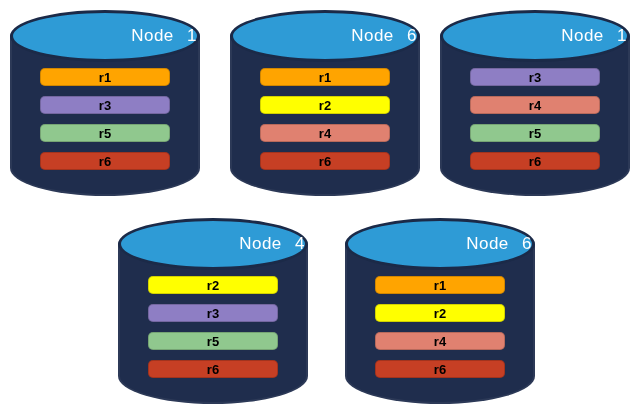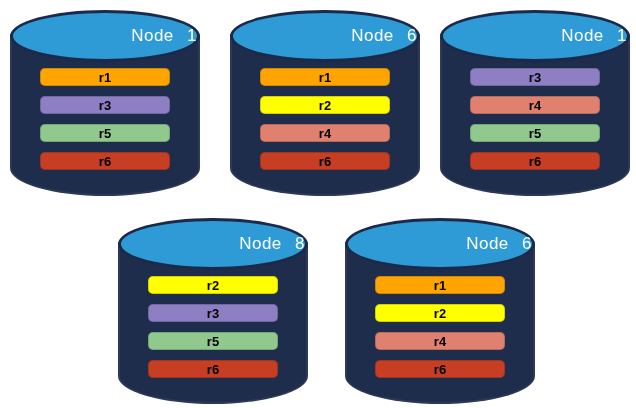--- a/index.html
+++ b/index.html
@@ -118,7 +118,7 @@
     <div class="node" style="left: 118px; top: 218px;">
       <div class="cyl-body"></div>
       <div class="cyl-top">
-        <span class="node-title">Node 8</span>
+        <span class="node-title">Node 4</span>
       </div>
       <div class="bars">
         <div class="bar" style="background: rgb(255, 255, 0);">

